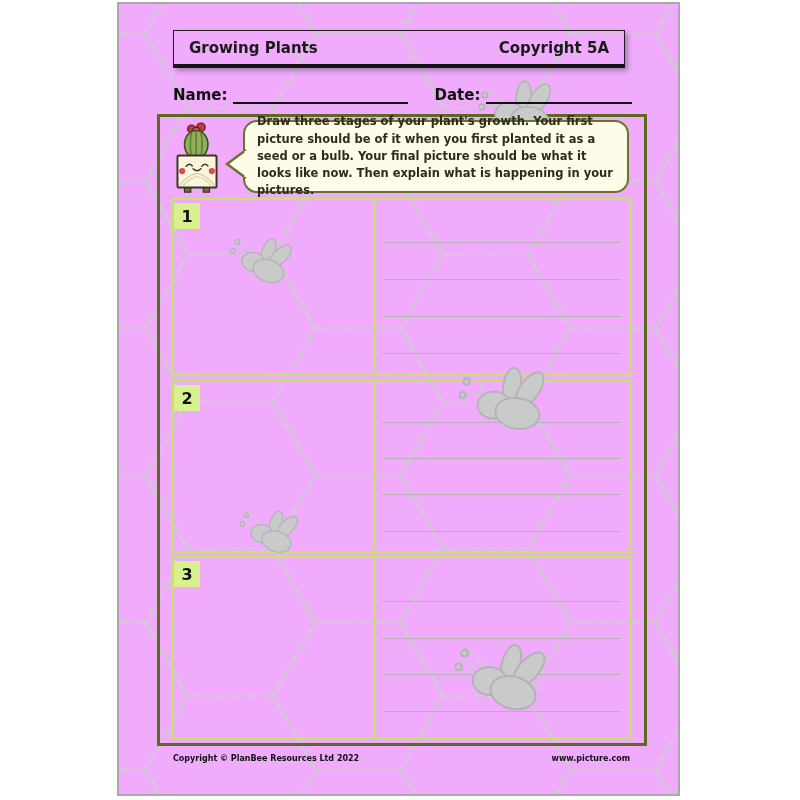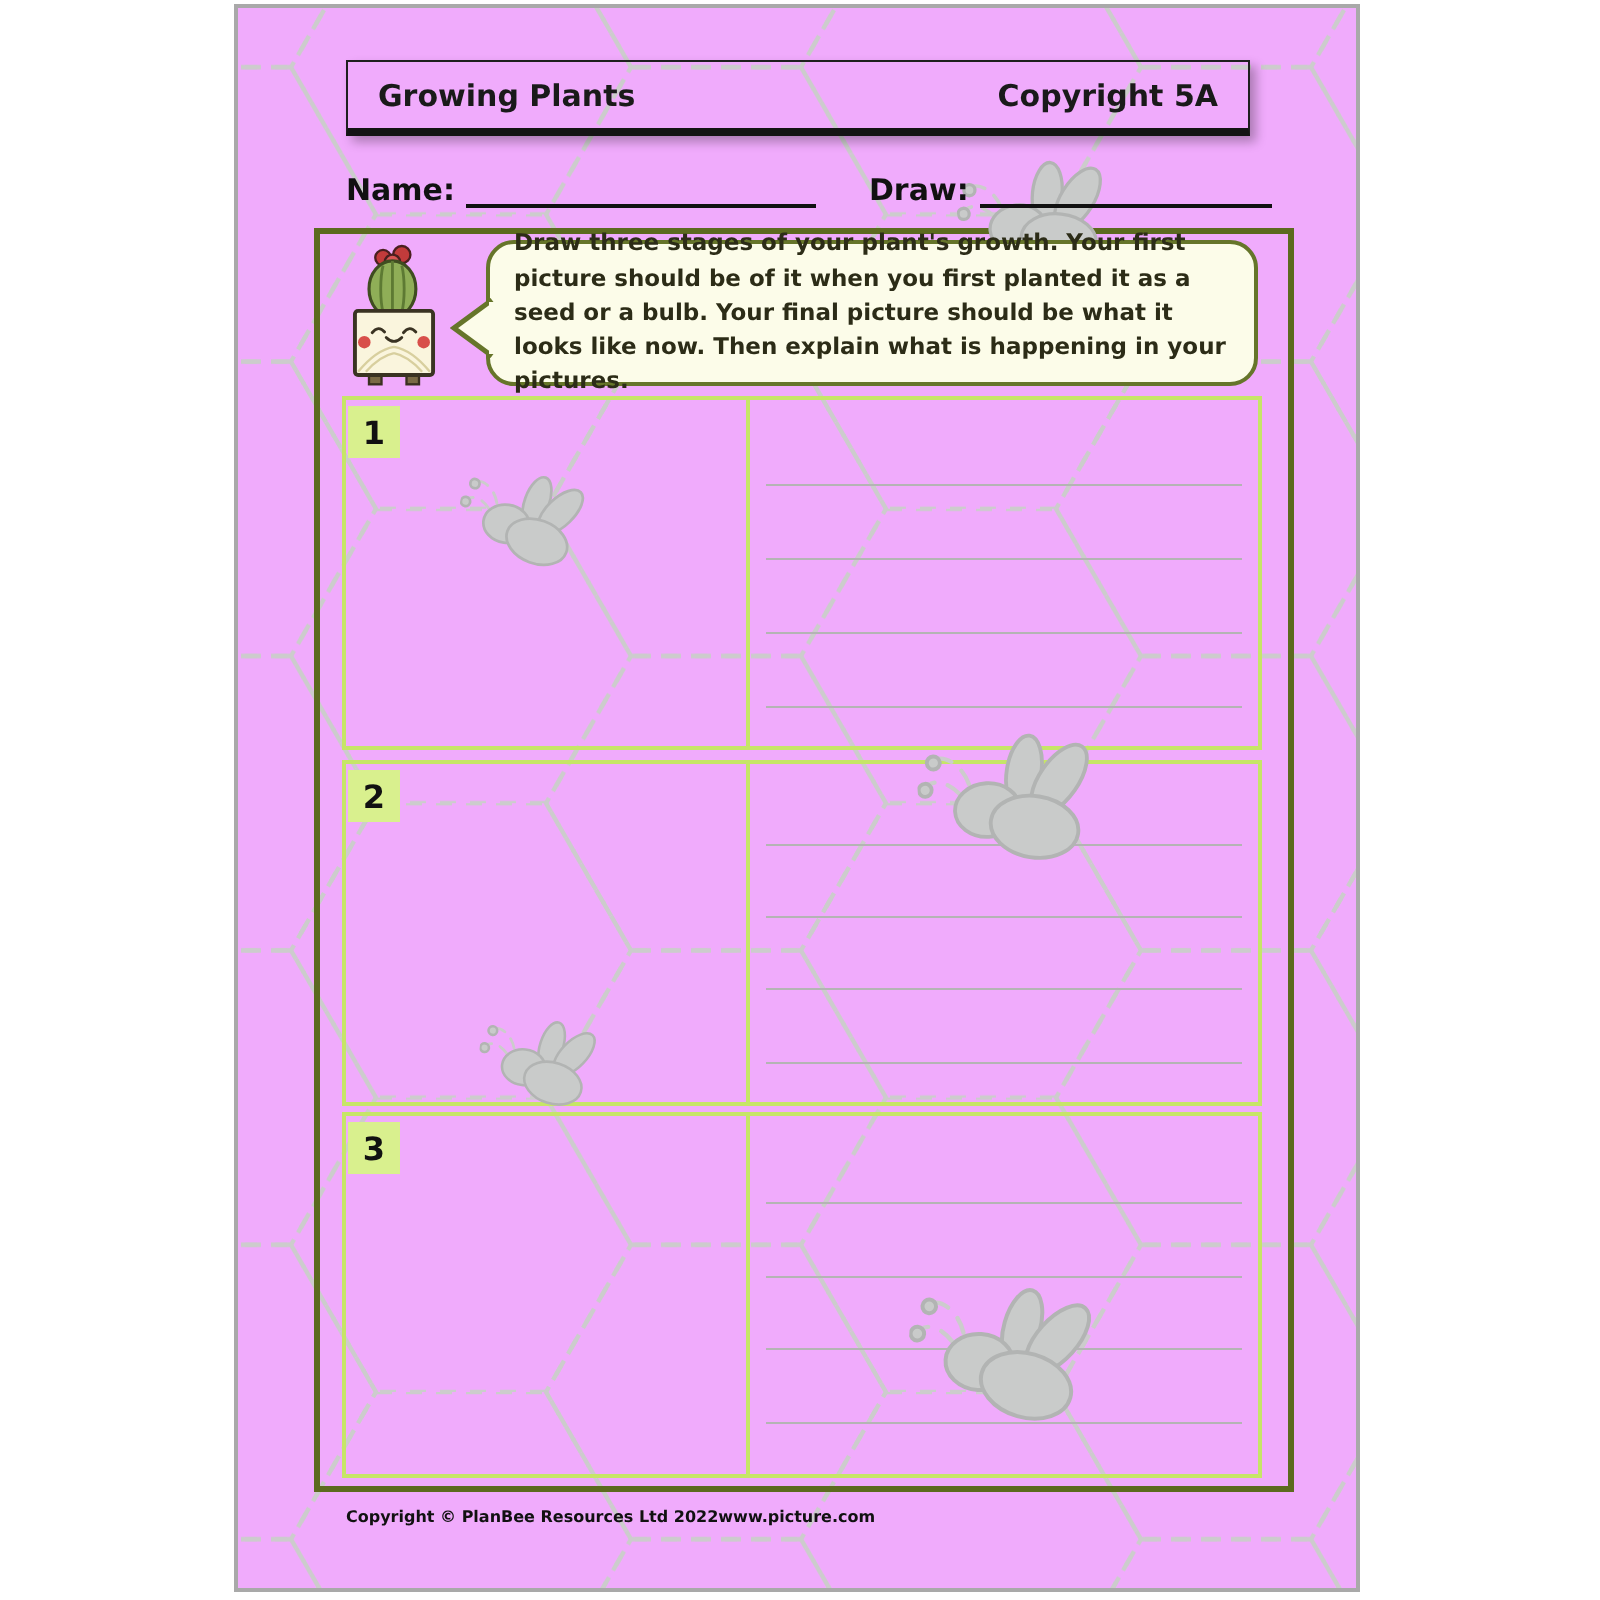--- a/index.html
+++ b/index.html
@@ -109,7 +109,7 @@
     <div class="name-date">
       <span class="nd-label">Name:</span>
       <span class="nd-line name"></span>
-      <span class="nd-label">Draw:</span>
+      <span class="nd-label">Date:</span>
       <span class="nd-line date"></span>
     </div>
 

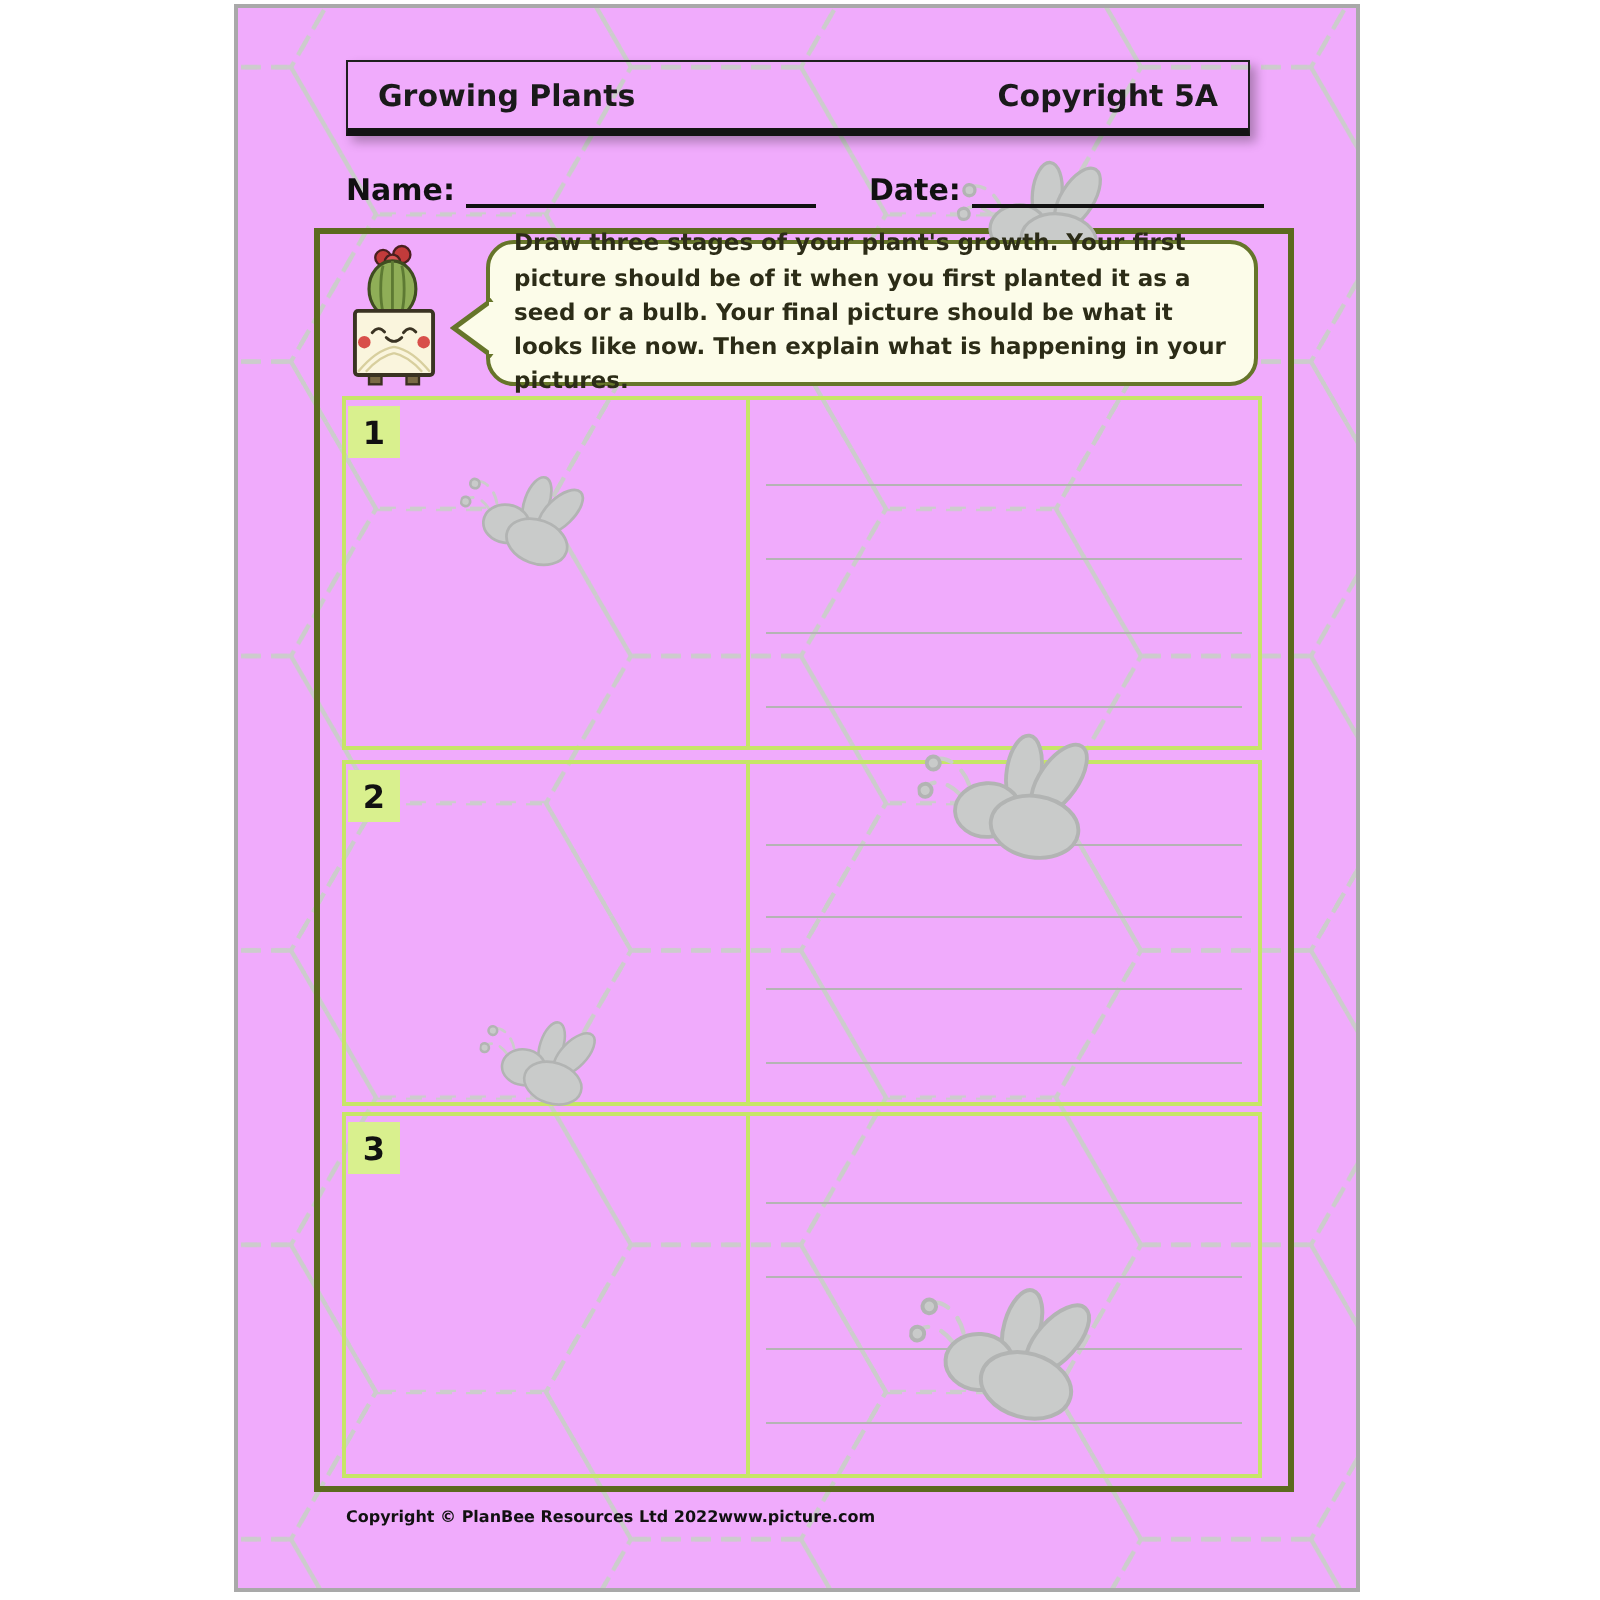--- a/index.html
+++ b/index.html
@@ -67,7 +67,7 @@
 
   
   .page-footer { position:absolute; left:54px; top:750px; width:457px; z-index:3;
-    display:flex; justify-content:flex-start; font-size:8px; font-weight:bold; color:#111; }
+    display:flex; justify-content:space-between; font-size:8px; font-weight:bold; color:#111; }
 </style>
 </head>
 <body>

